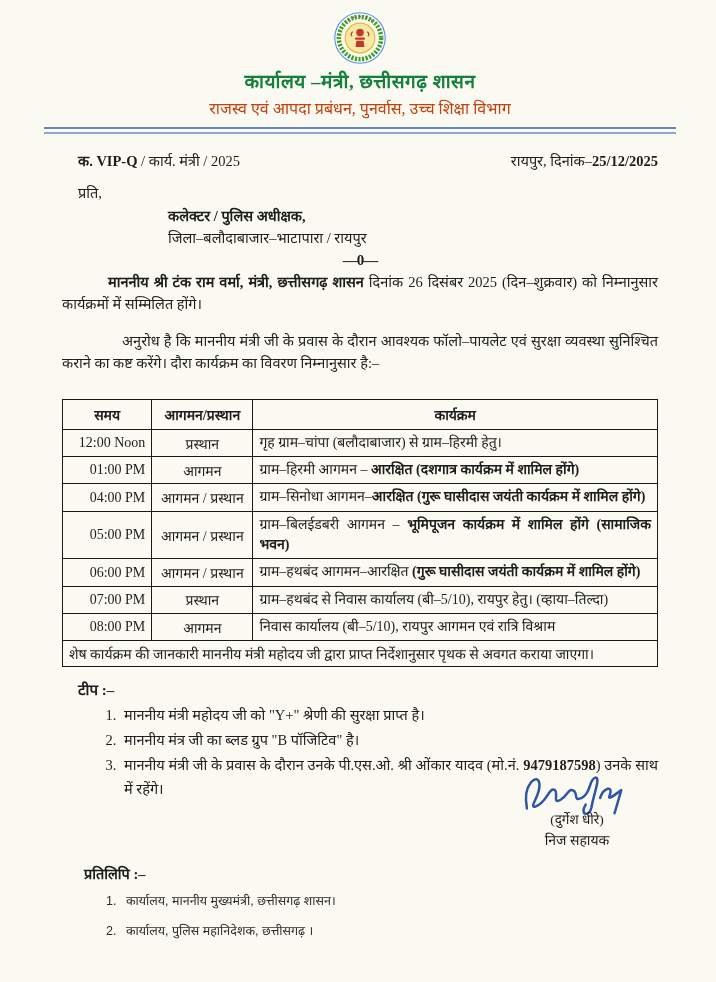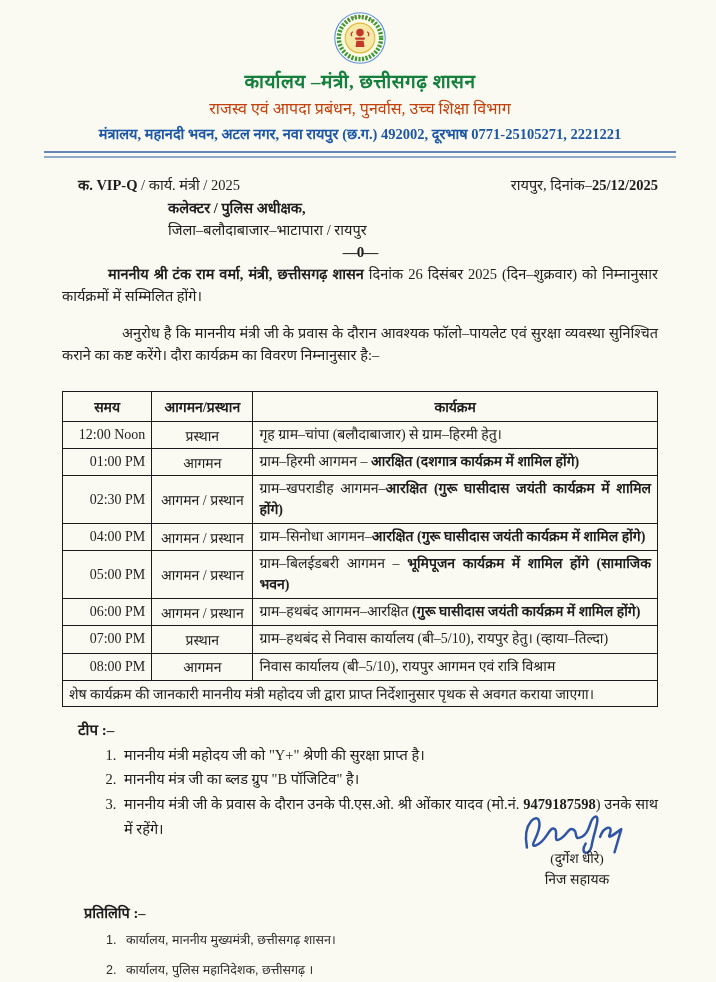--- a/index.html
+++ b/index.html
@@ -86,7 +86,6 @@
     </svg>
     <div class="lh-office">कार्यालय –मंत्री, छत्तीसगढ़ शासन</div>
     <div class="lh-dept">राजस्व एवं आपदा प्रबंधन, पुनर्वास, उच्च शिक्षा विभाग</div>
-    <div class="lh-addr">मंत्रालय, महानदी भवन, अटल नगर, नवा रायपुर (छ.ग.) 492002, दूरभाष 0771-25105271, 2221221</div>
   </div>
   <div class="double-rule"></div>
 

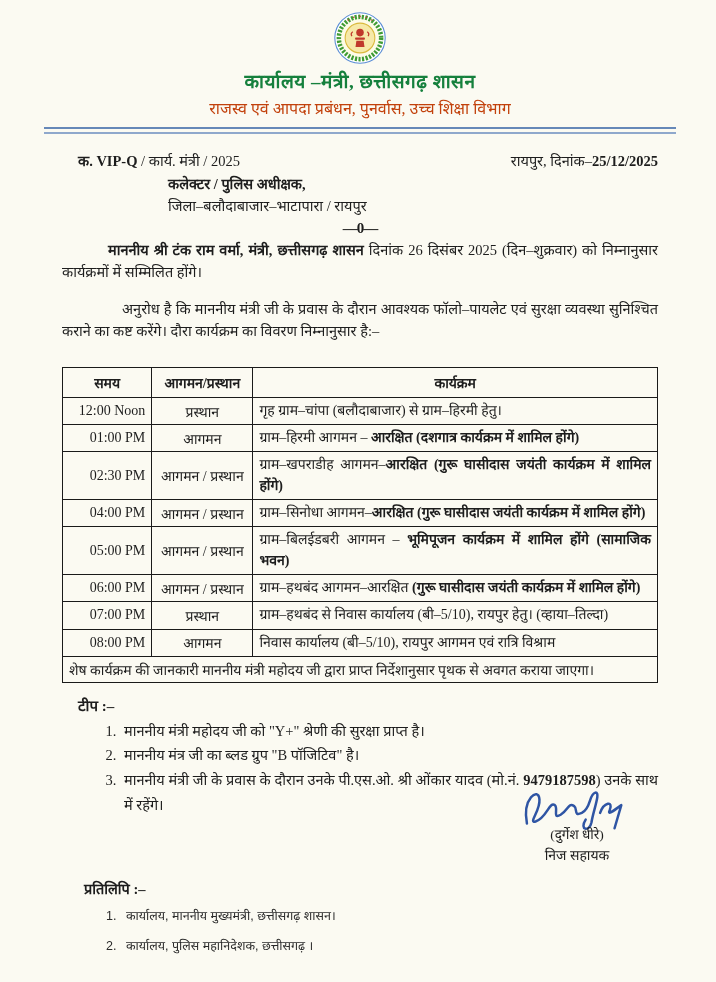--- a/index.html
+++ b/index.html
@@ -94,6 +94,7 @@
     <div><span>रायपुर, दिनांक–</span><span class="b">25/12/2025</span></div>
   </div>
 
+  <div class="salutation">प्रति,</div>
   <div class="to-block">
     <div class="to-line1">कलेक्टर / पुलिस अधीक्षक,</div>
     <div>जिला–बलौदाबाजार–भाटापारा / रायपुर</div>

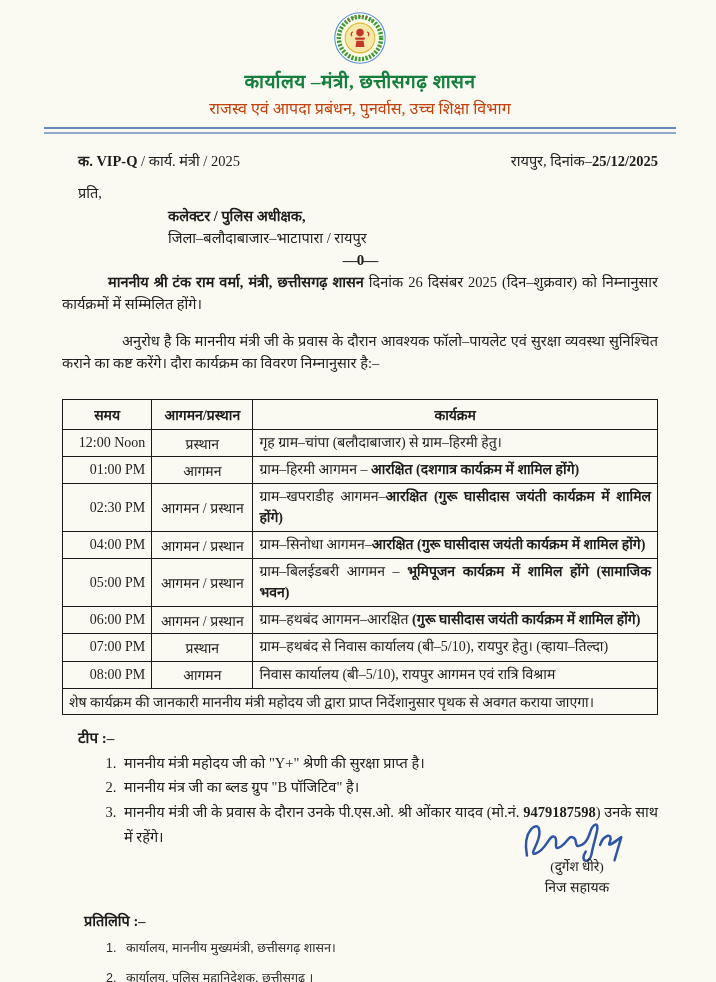--- a/index.html
+++ b/index.html
@@ -124,11 +124,6 @@
           <td class="c-prog"><span>ग्राम–हिरमी आगमन – </span><span class="b">आरक्षित (दशगात्र कार्यक्रम में शामिल होंगे)</span></td>
         </tr>
         <tr>
-          <td class="c-time">02:30 PM</td>
-          <td class="c-move">आगमन / प्रस्थान</td>
-          <td class="c-prog"><span>ग्राम–खपराडीह आगमन–</span><span class="b">आरक्षित (गुरू घासीदास जयंती कार्यक्रम में शामिल होंगे)</span></td>
-        </tr>
-        <tr>
           <td class="c-time">04:00 PM</td>
           <td class="c-move">आगमन / प्रस्थान</td>
           <td class="c-prog"><span>ग्राम–सिनोधा आगमन–</span><span class="b">आरक्षित (गुरू घासीदास जयंती कार्यक्रम में शामिल होंगे)</span></td>

